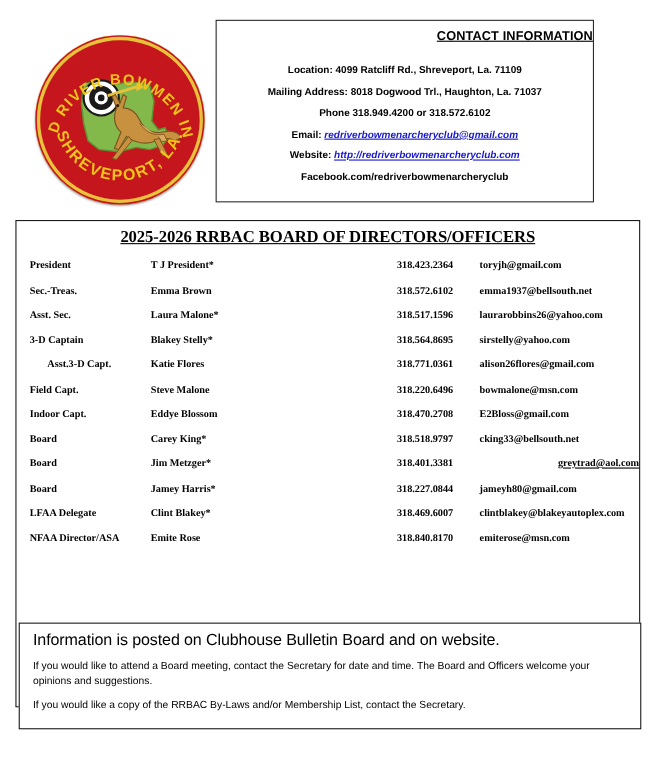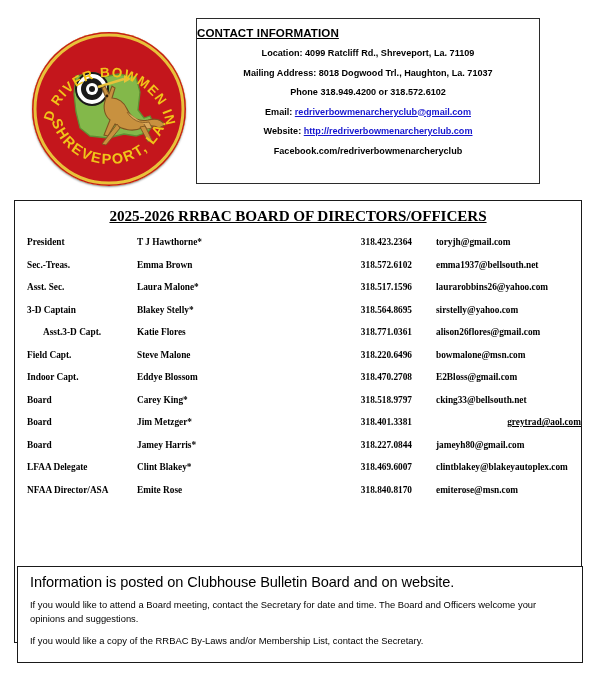--- a/index.html
+++ b/index.html
@@ -50,12 +50,12 @@
     padding-top: 7px;
   }
   #contact-title {
-    text-align: left;
+    text-align: right;
     font-weight: bold;
     font-size: 11.6px;
     text-decoration: underline;
     letter-spacing: .1px;
-    margin-bottom: 9px;
+    margin-bottom: 19px;
   }
   .contact-line {
     text-align: center;

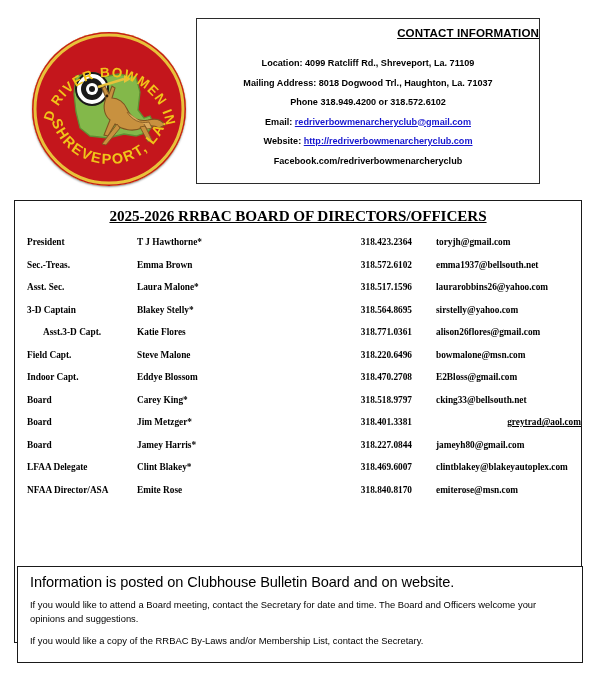--- a/index.html
+++ b/index.html
@@ -69,6 +69,7 @@
     color: #1616cf;
     text-decoration: underline;
     font-weight: bold;
+    font-style: italic;
   }
 
   

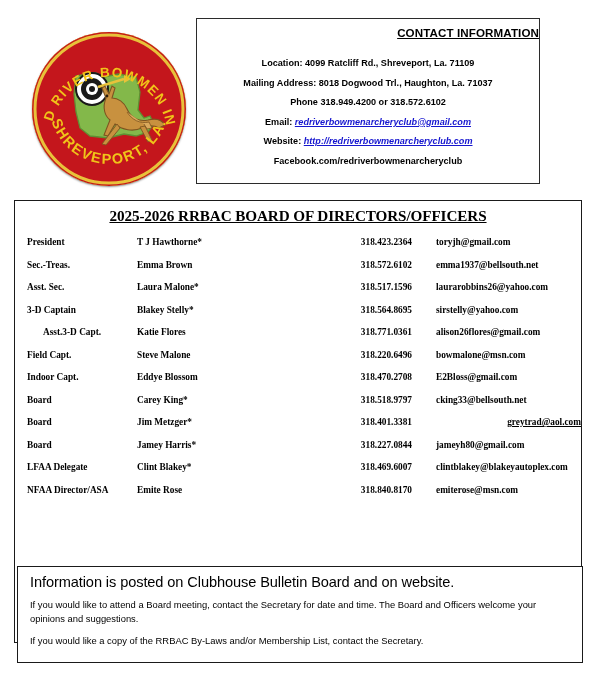--- a/index.html
+++ b/index.html
@@ -221,7 +221,7 @@
     <tbody>
         <tr>
           <td class="c-role">President</td>
-          <td class="c-name">T J Hawthorne*</td>
+          <td class="c-name">T J President*</td>
           <td class="c-phone">318.423.2364</td>
           <td class="c-email">toryjh@gmail.com</td>
         </tr>

